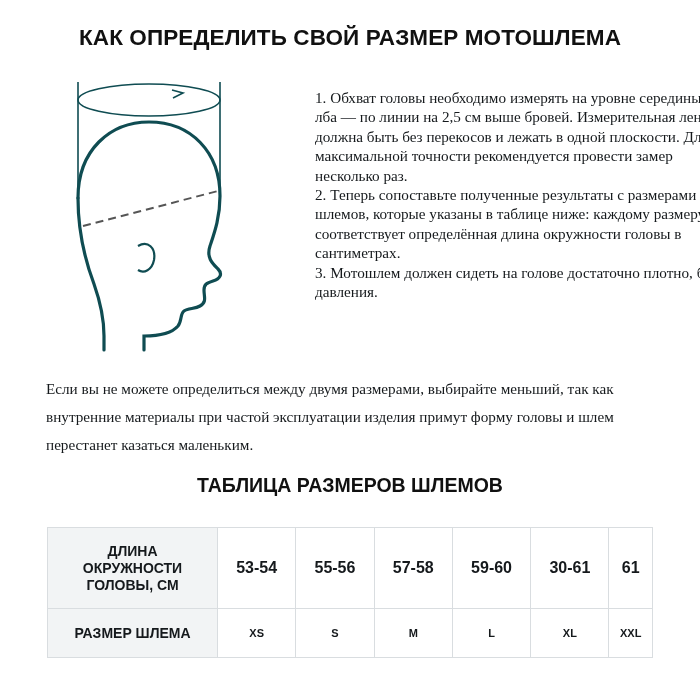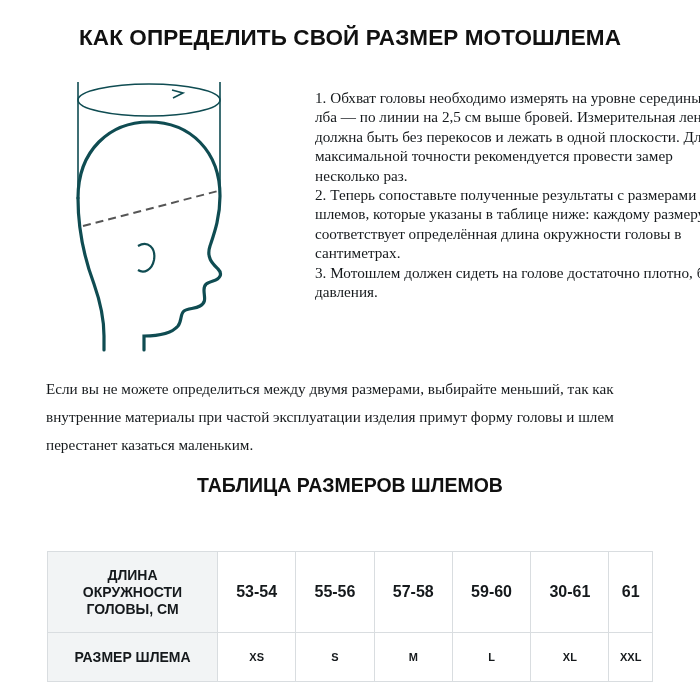--- a/index.html
+++ b/index.html
@@ -84,7 +84,6 @@
     width: 606px;
     border-collapse: collapse;
     font-family: "Liberation Sans", sans-serif;
-    margin-top: 24px;
   }
   table.sizes td {
     border: 1px solid #d9dde0;

